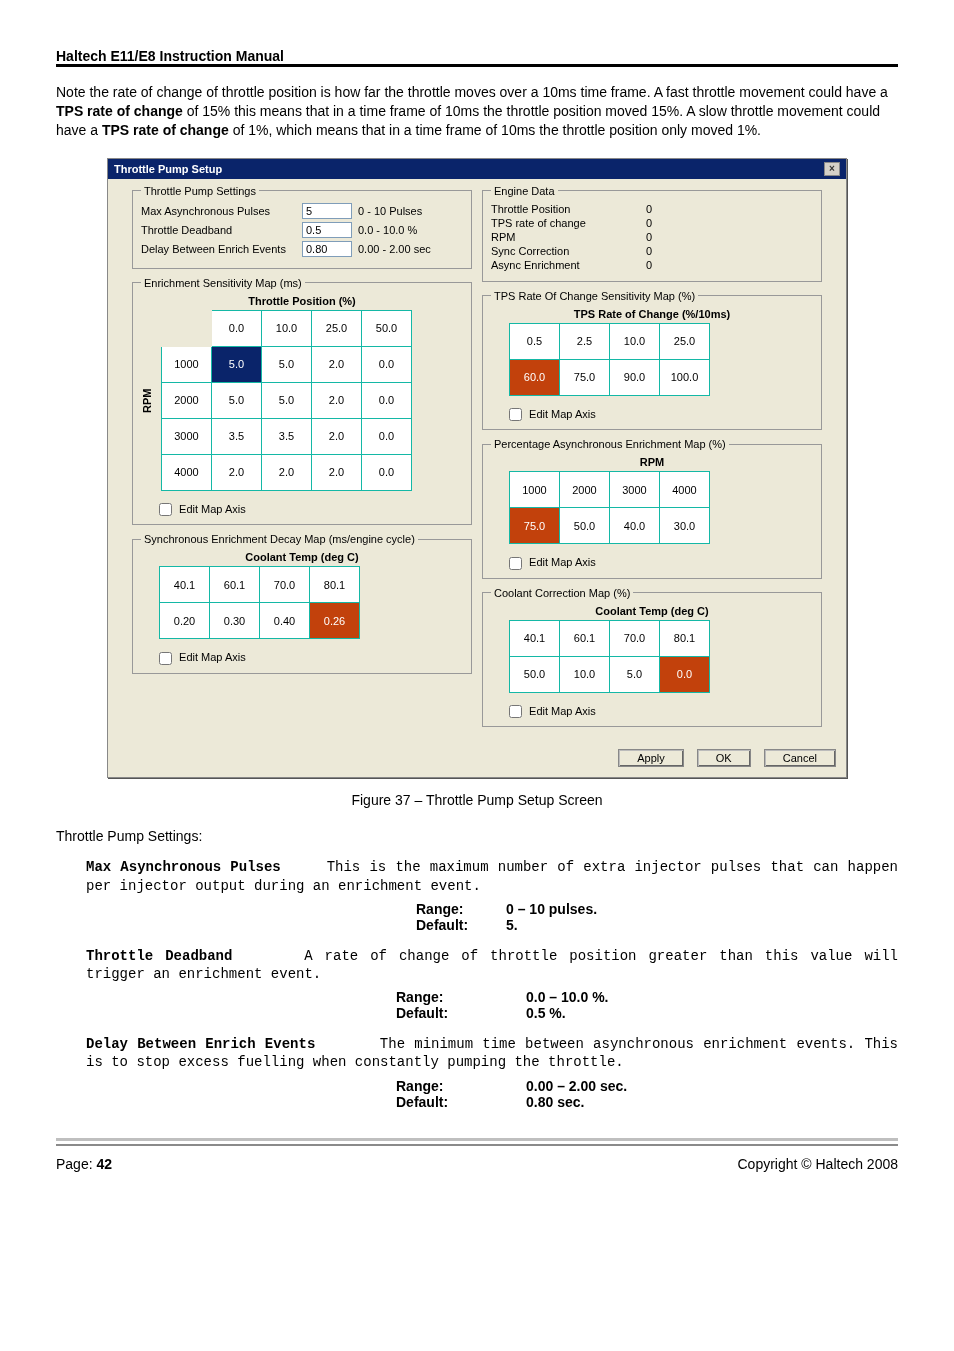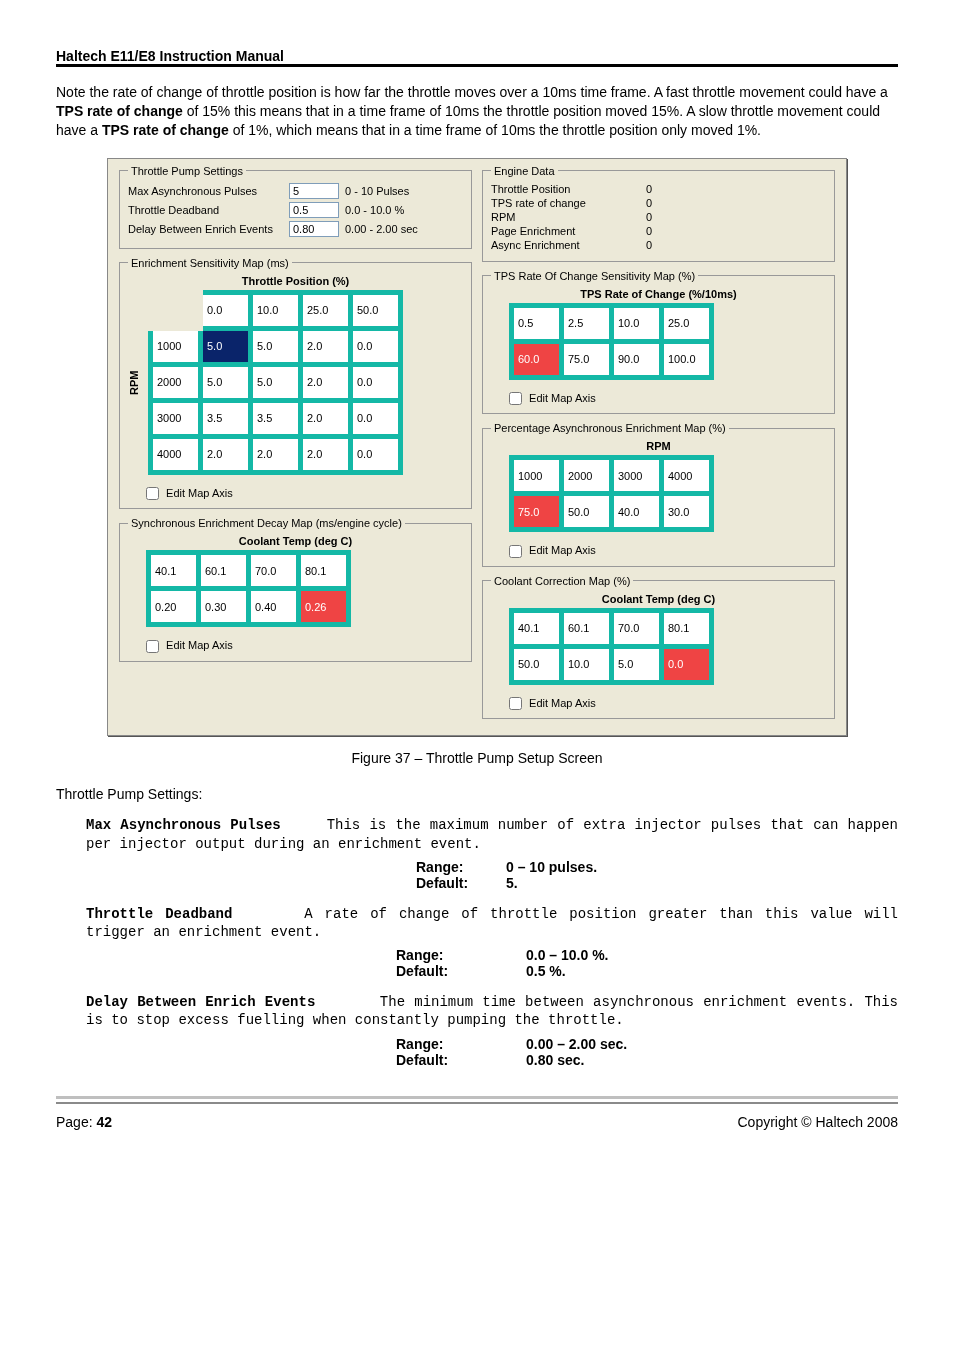--- a/index.html
+++ b/index.html
@@ -165,6 +165,10 @@
 </p>
 
 <div class="dialog">
+  <div class="titlebar">
+    <span>Throttle Pump Setup</span>
+    <span class="close-btn">×</span>
+  </div>
   <div class="dialog-body">
 
     <div class="col">

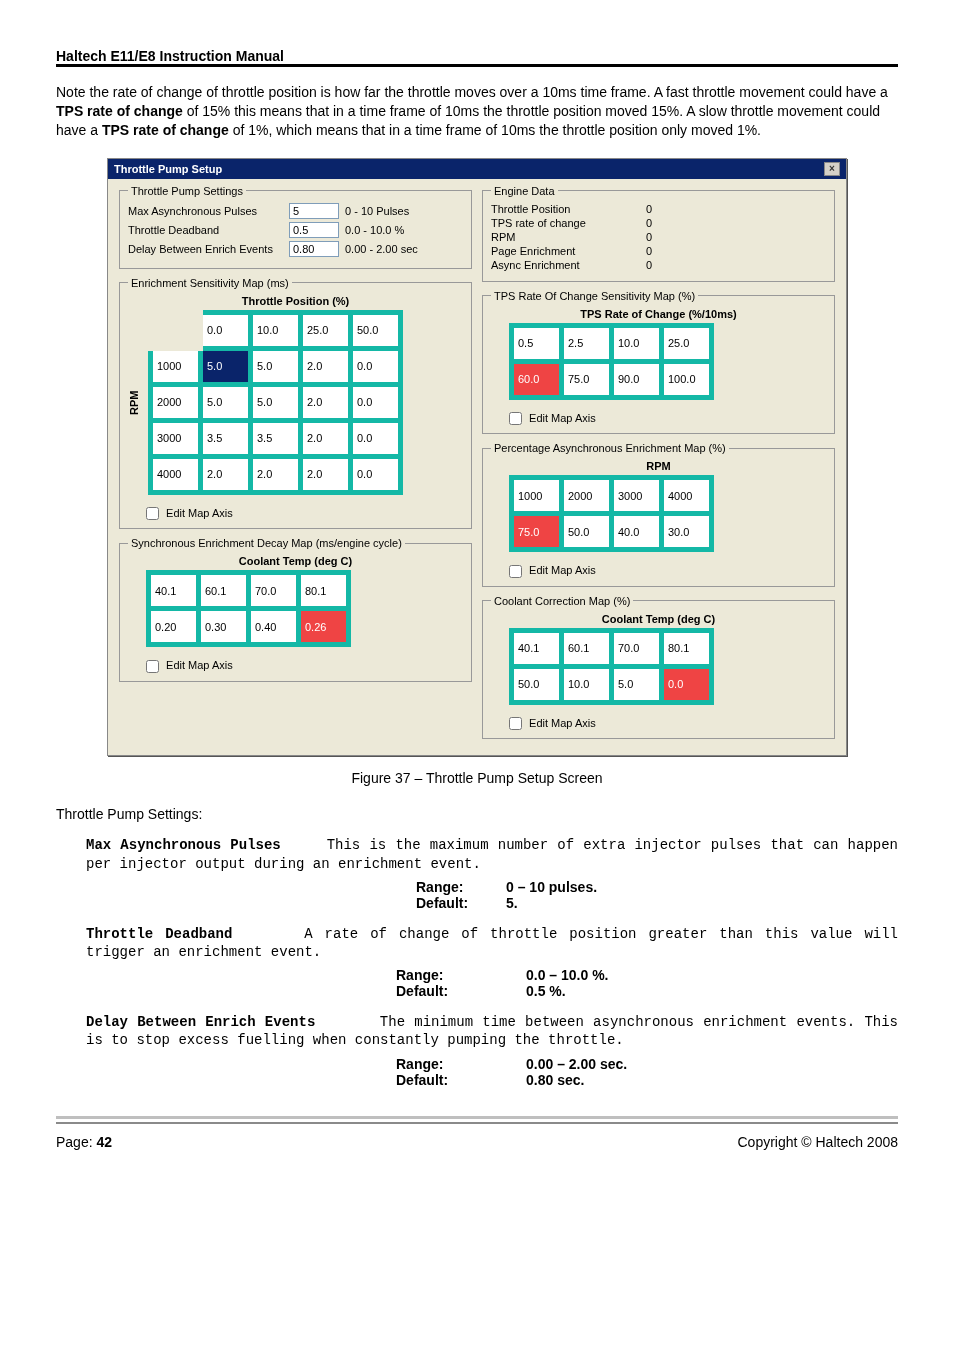--- a/index.html
+++ b/index.html
@@ -46,7 +46,7 @@
     line-height: 1;
   }
   .dialog-body {
-    padding: 6px 11px 8px;
+    padding: 6px 24px 8px;
     display: flex;
     gap: 10px;
   }

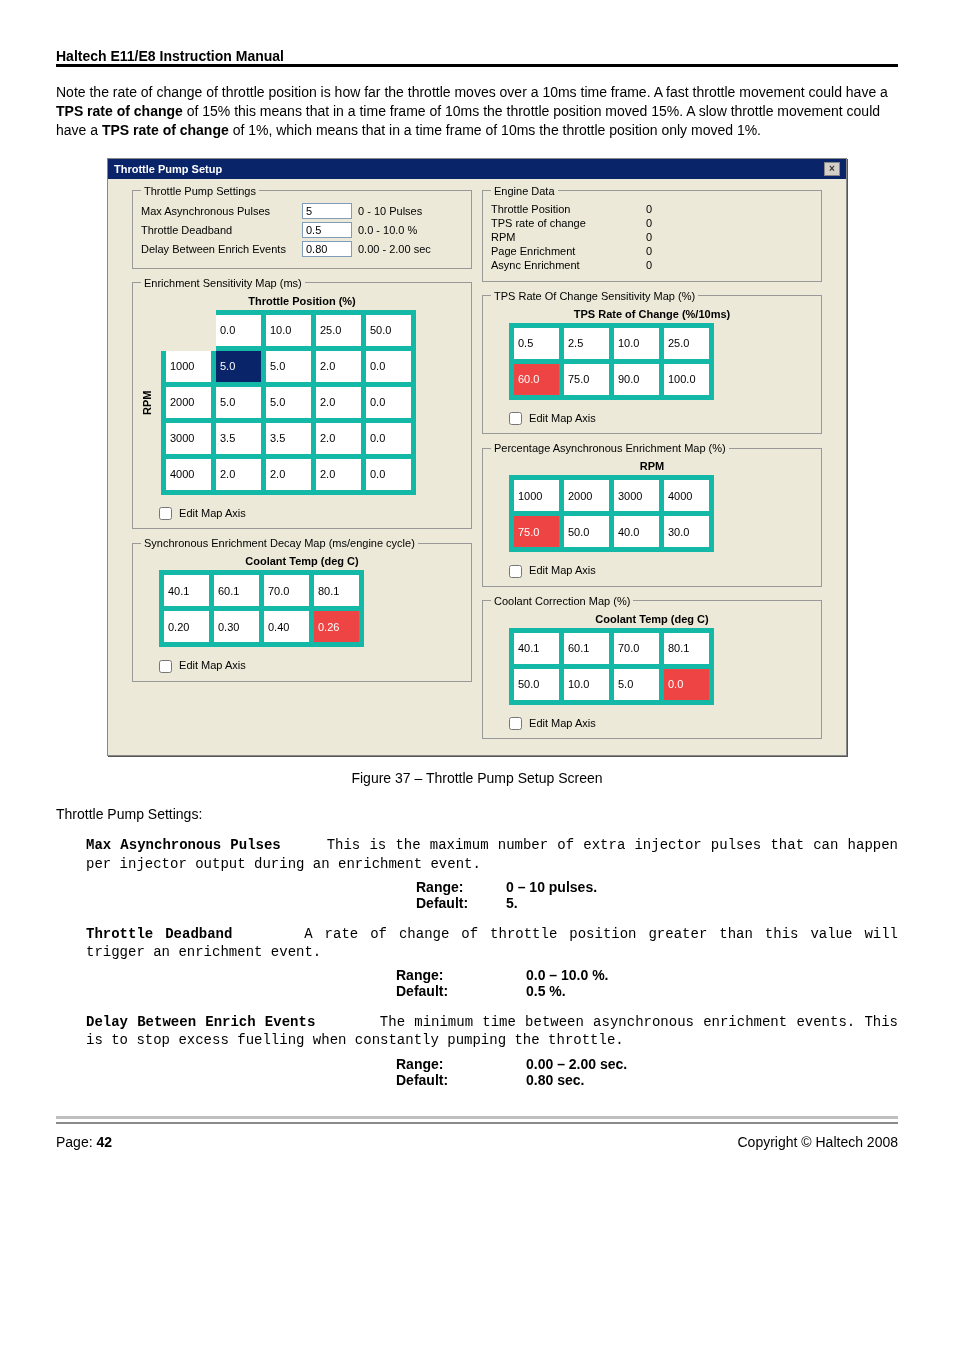--- a/index.html
+++ b/index.html
@@ -287,7 +287,7 @@
               <span class="eval">0</span>
             </div>
             <div class="engine-row">
-              <span class="elbl">Page Enrichment</span>
+              <span class="elbl">Sync Correction</span>
               <span class="eval">0</span>
             </div>
             <div class="engine-row">

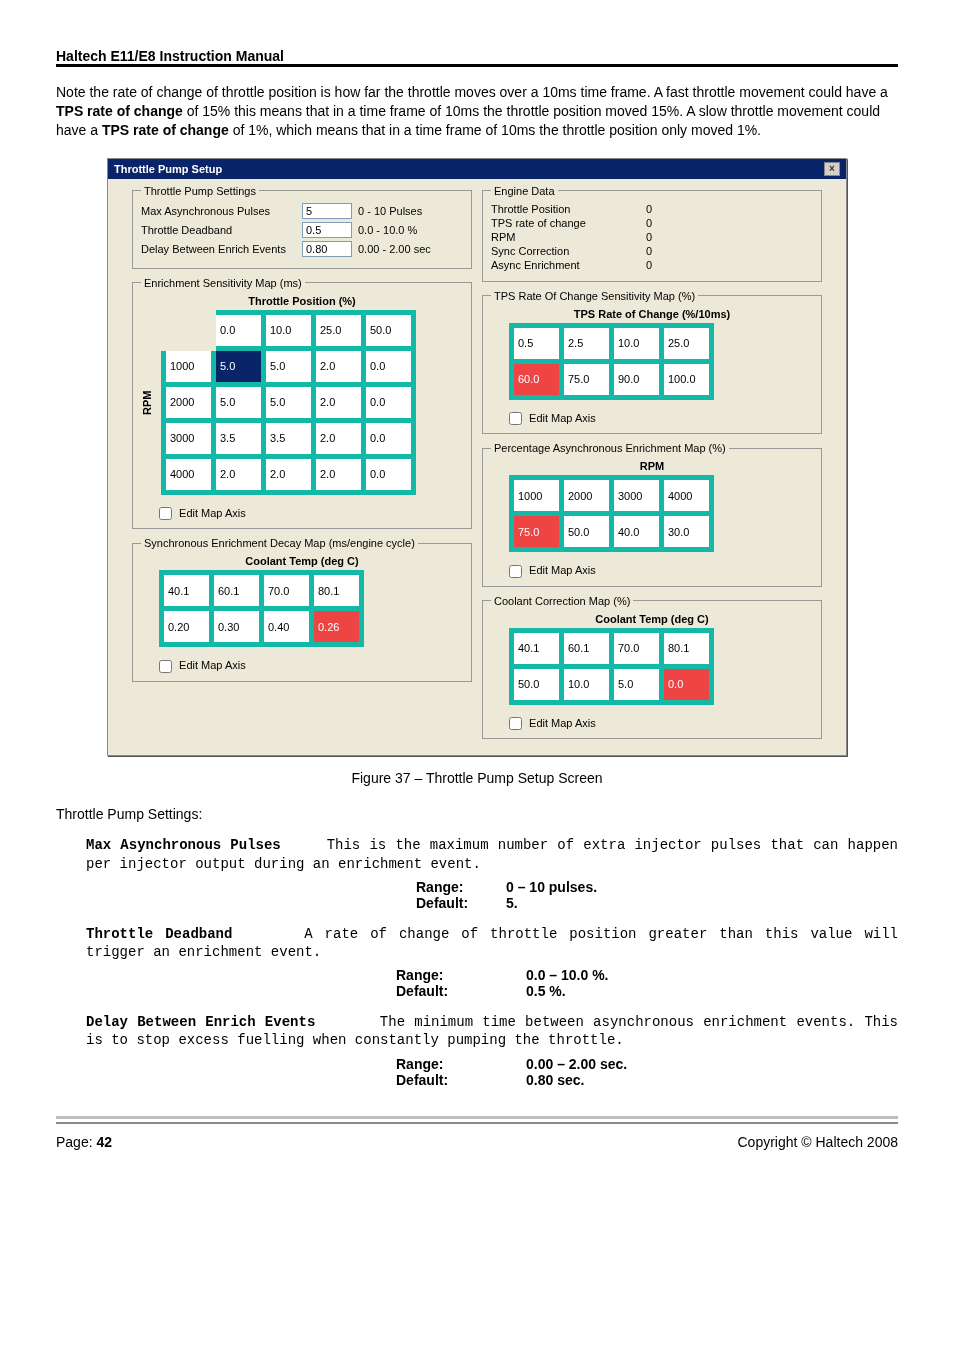--- a/index.html
+++ b/index.html
@@ -100,12 +100,12 @@
     table-layout: fixed;
   }
   table.map td {
-    border: 5px solid #14b8a6;
+    border: 1px solid #14b8a6;
     background: #fff;
     padding: 2px 4px;
     width: 50px;
     height: 36px;
-    text-align: left;
+    text-align: center;
   }
   table.map td.hdr {
     background: #ece9d8;

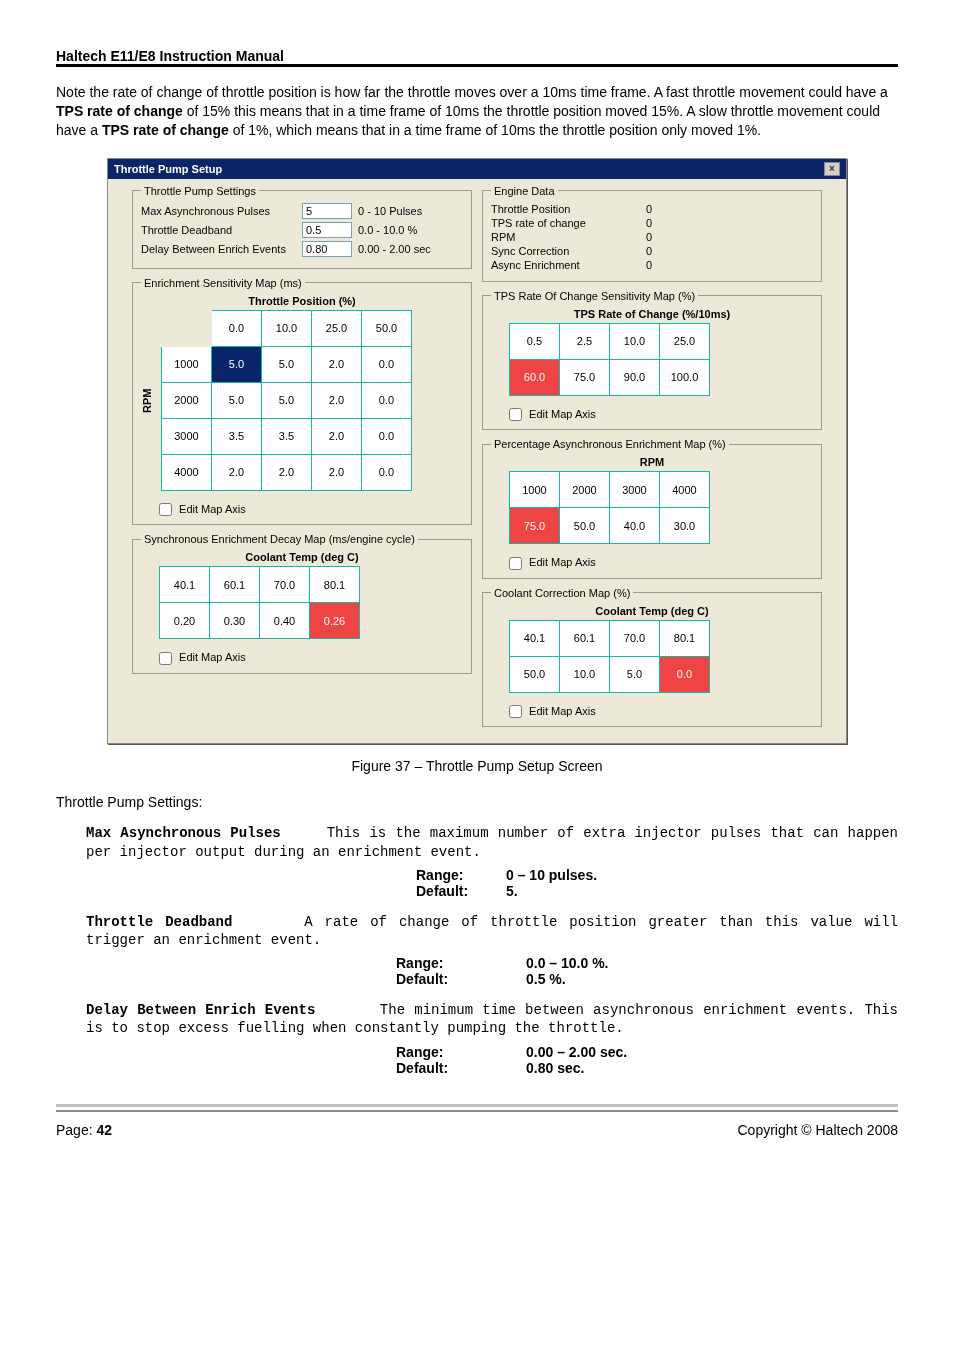--- a/index.html
+++ b/index.html
@@ -116,7 +116,7 @@
     color: #fff;
   }
   table.map td.sel2 {
-    background: #ef4444;
+    background: #c2410c;
     color: #fff;
   }
   .chk-row { margin-top: 12px; margin-left: 18px; }

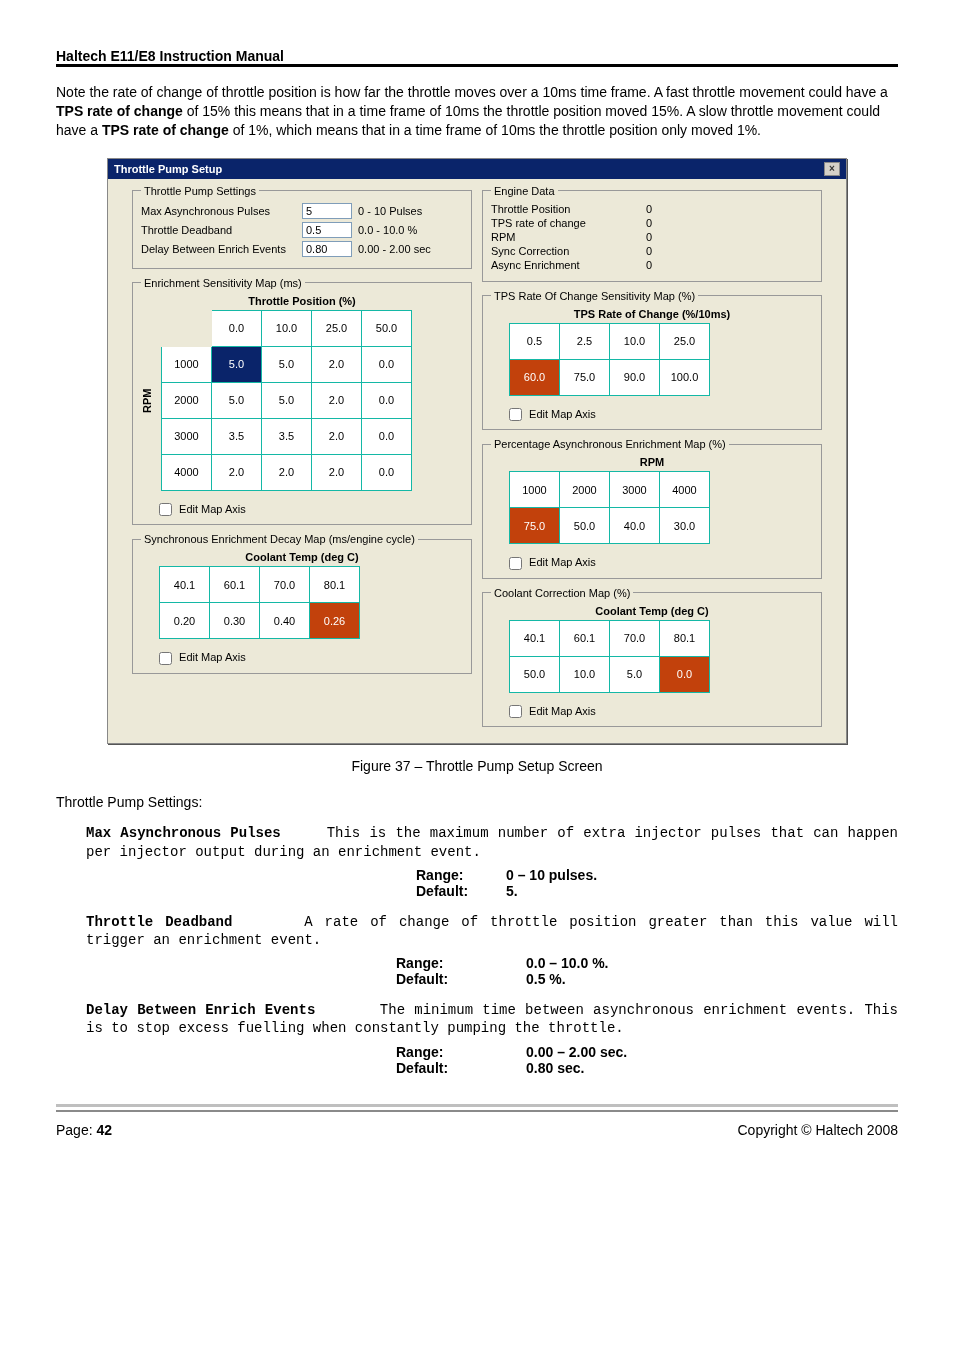--- a/index.html
+++ b/index.html
@@ -373,6 +373,11 @@
       </fieldset>
     </div>
   </div>
+  <div class="dlg-buttons">
+    <button>Apply</button>
+    <button>OK</button>
+    <button>Cancel</button>
+  </div>
 </div>
 
 <div class="fig-caption">Figure 37 – Throttle Pump Setup Screen</div>

